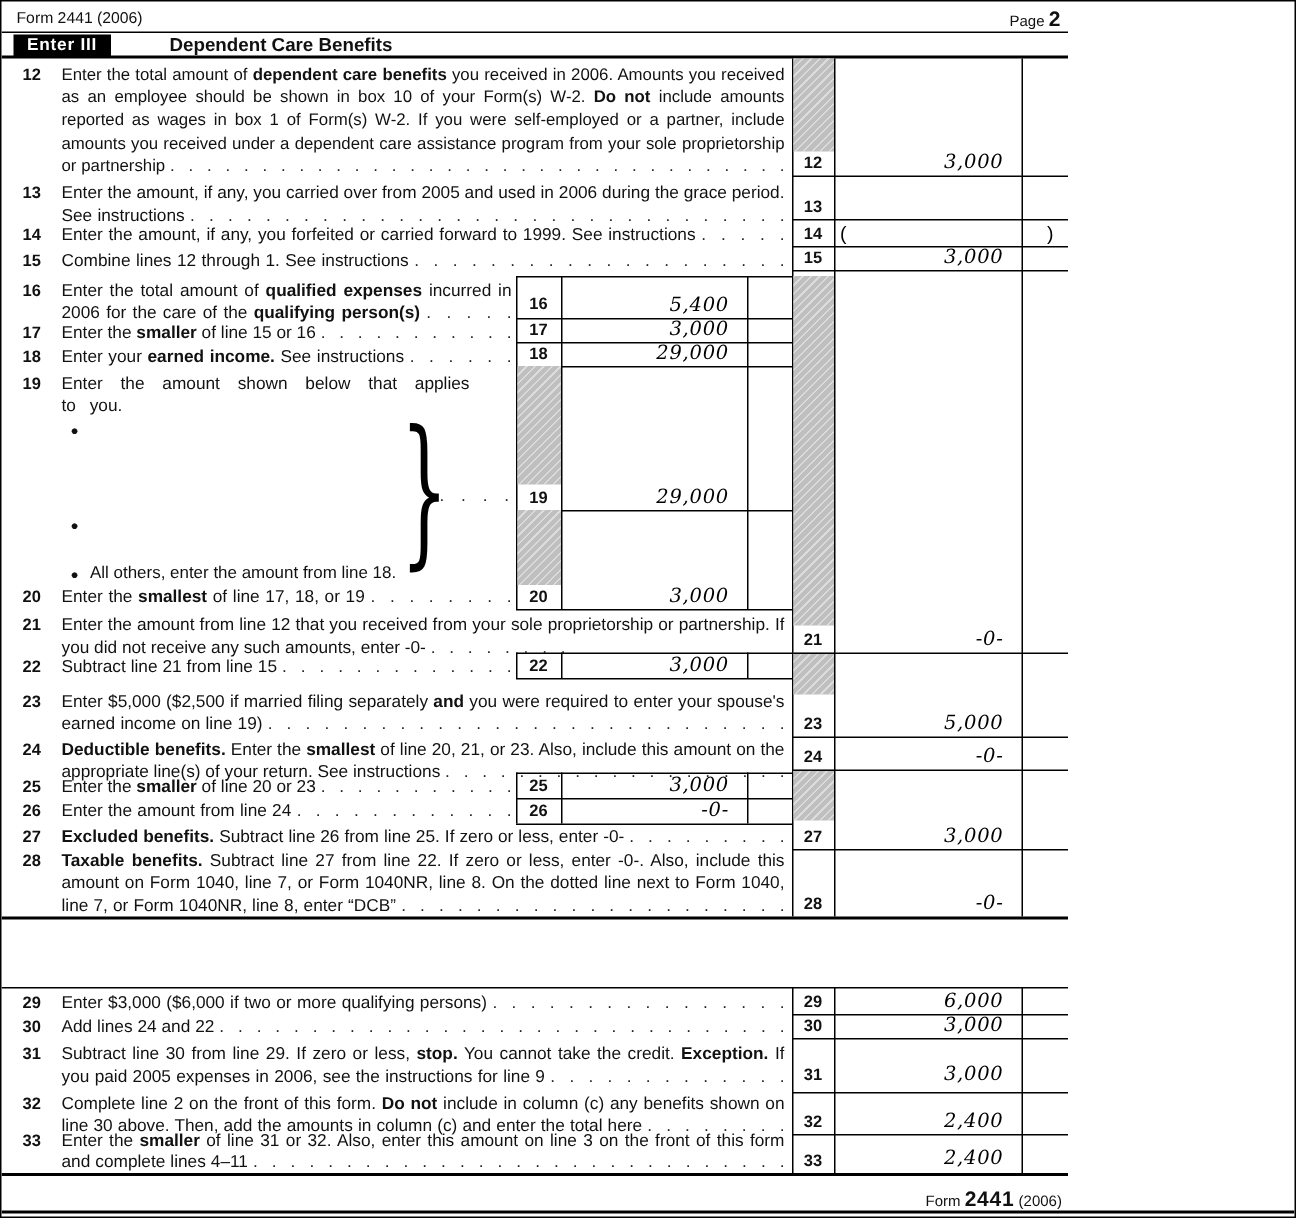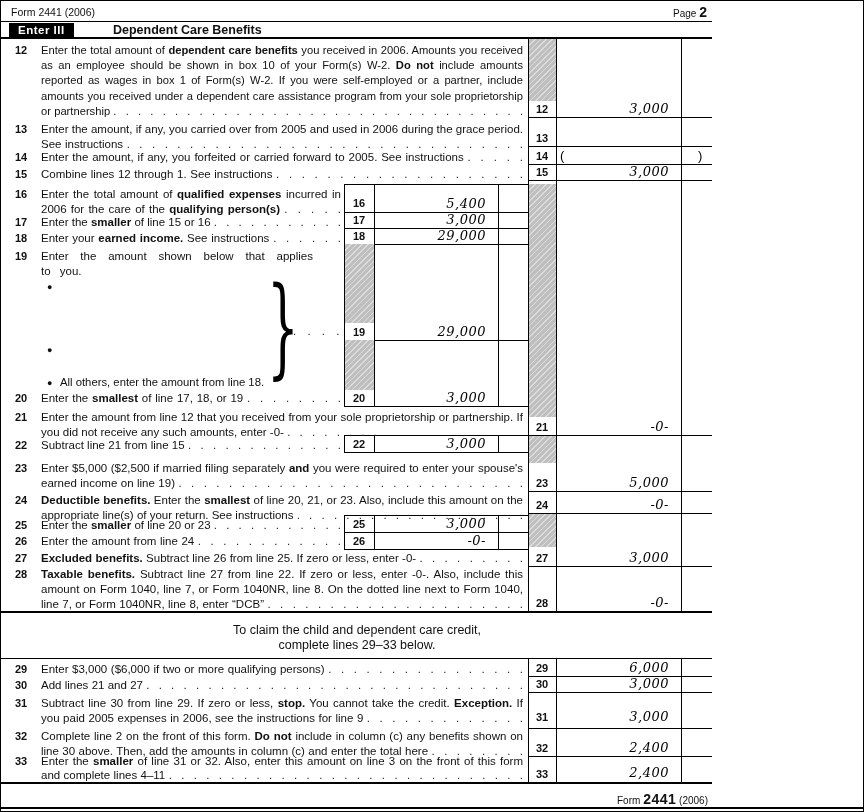--- a/index.html
+++ b/index.html
@@ -139,7 +139,7 @@
     <span class="ln">13</span><span><span>Enter the amount, if any, you carried over from 2005 and used in 2006 during the grace period. See instructions</span></span> <span class="dots">. . . . . . . . . . . . . . . . . . . . . . . . . . . . . . . . . . . . . . . . . . . . . . . . . . . . . . . . . . . . . . . . . . . . . .</span>
   </div>
   <div class="tb" style="left:12px;top:149px;width:510px;height:15px;">
-    <span class="ln">14</span><span><span>Enter the amount, if any, you forfeited or carried forward to 2005. See instructions</span></span> <span class="dots">. . . . . . . . . . . . . . . . . . . . . . . . . . . . . . . . . . . . . . . . . . . . . . . . . . . . . . . . . . . . . . . . . . . . . .</span>
+    <span class="ln">14</span><span><span>Enter the amount, if any, you forfeited or carried forward to 1999. See instructions</span></span> <span class="dots">. . . . . . . . . . . . . . . . . . . . . . . . . . . . . . . . . . . . . . . . . . . . . . . . . . . . . . . . . . . . . . . . . . . . . .</span>
   </div>
   <div class="tb" style="left:12px;top:166px;width:510px;height:15px;">
     <span class="ln">15</span><span><span>Combine lines 12 through 1. See instructions</span></span> <span class="dots">. . . . . . . . . . . . . . . . . . . . . . . . . . . . . . . . . . . . . . . . . . . . . . . . . . . . . . . . . . . . . . . . . . . . . .</span>

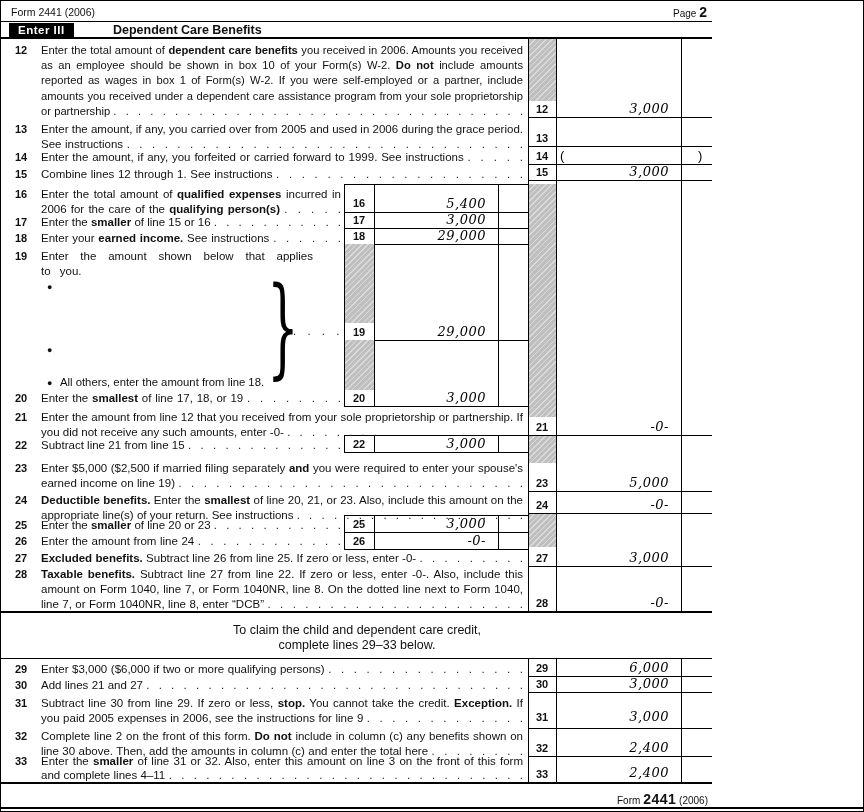--- a/index.html
+++ b/index.html
@@ -197,7 +197,6 @@
     <span class="ln">28</span><span><span class="b">Taxable benefits.</span><span> Subtract line 27 from line 22. If zero or less, enter -0-. Also, include this amount on Form 1040, line 7, or Form 1040NR, line 8. On the dotted line next to Form 1040, line 7, or Form 1040NR, line 8, enter “DCB”</span></span> <span class="dots">. . . . . . . . . . . . . . . . . . . . . . . . . . . . . . . . . . . . . . . . . . . . . . . . . . . . . . . . . . . . . . . . . . . . . .</span>
   </div>
 
-  <div class="note">To claim the child and dependent care credit, complete lines 29–33 below.</div>
 
   <div class="hl" style="left:0;top:657px;width:711px;"></div>
   <div class="vl" style="left:527px;top:657px;height:124px;"></div>

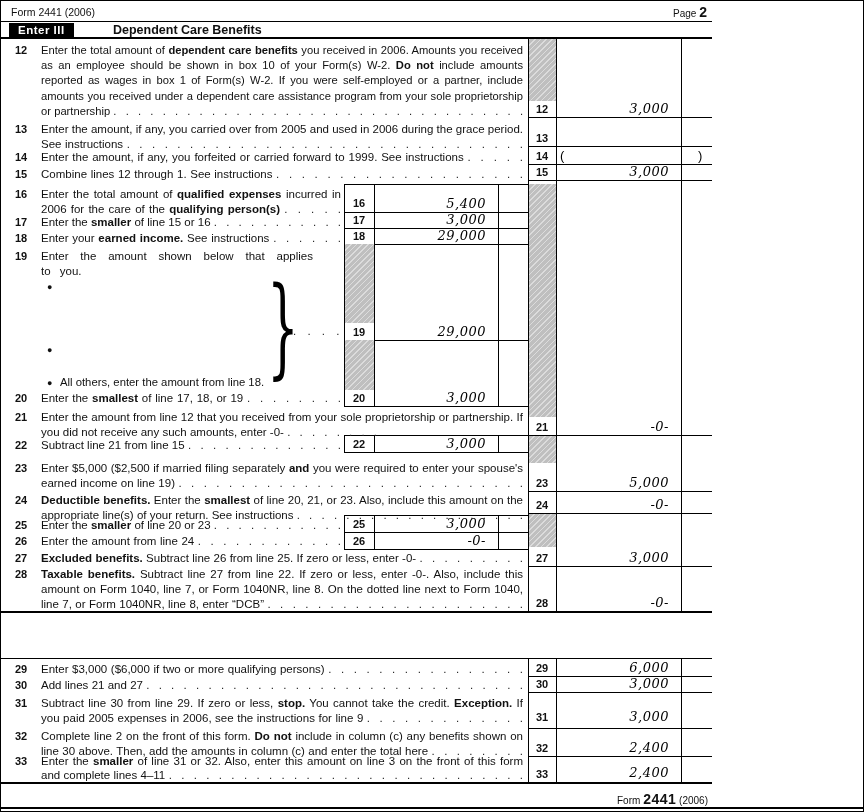--- a/index.html
+++ b/index.html
@@ -224,7 +224,7 @@
     <span class="ln">29</span><span><span>Enter $3,000 ($6,000 if two or more qualifying persons)</span></span> <span class="dots">. . . . . . . . . . . . . . . . . . . . . . . . . . . . . . . . . . . . . . . . . . . . . . . . . . . . . . . . . . . . . . . . . . . . . .</span>
   </div>
   <div class="tb" style="left:12px;top:677px;width:510px;height:15px;">
-    <span class="ln">30</span><span><span>Add lines 21 and 27</span></span> <span class="dots">. . . . . . . . . . . . . . . . . . . . . . . . . . . . . . . . . . . . . . . . . . . . . . . . . . . . . . . . . . . . . . . . . . . . . .</span>
+    <span class="ln">30</span><span><span>Add lines 24 and 22</span></span> <span class="dots">. . . . . . . . . . . . . . . . . . . . . . . . . . . . . . . . . . . . . . . . . . . . . . . . . . . . . . . . . . . . . . . . . . . . . .</span>
   </div>
   <div class="tb" style="left:12px;top:695px;width:510px;height:31px;">
     <span class="ln">31</span><span><span>Subtract line 30 from line 29. If zero or less, </span><span class="b">stop.</span><span> You cannot take the credit. </span><span class="b">Exception.</span><span> If you paid 2005 expenses in 2006, see the instructions for line 9</span></span> <span class="dots">. . . . . . . . . . . . . . . . . . . . . . . . . . . . . . . . . . . . . . . . . . . . . . . . . . . . . . . . . . . . . . . . . . . . . .</span>

